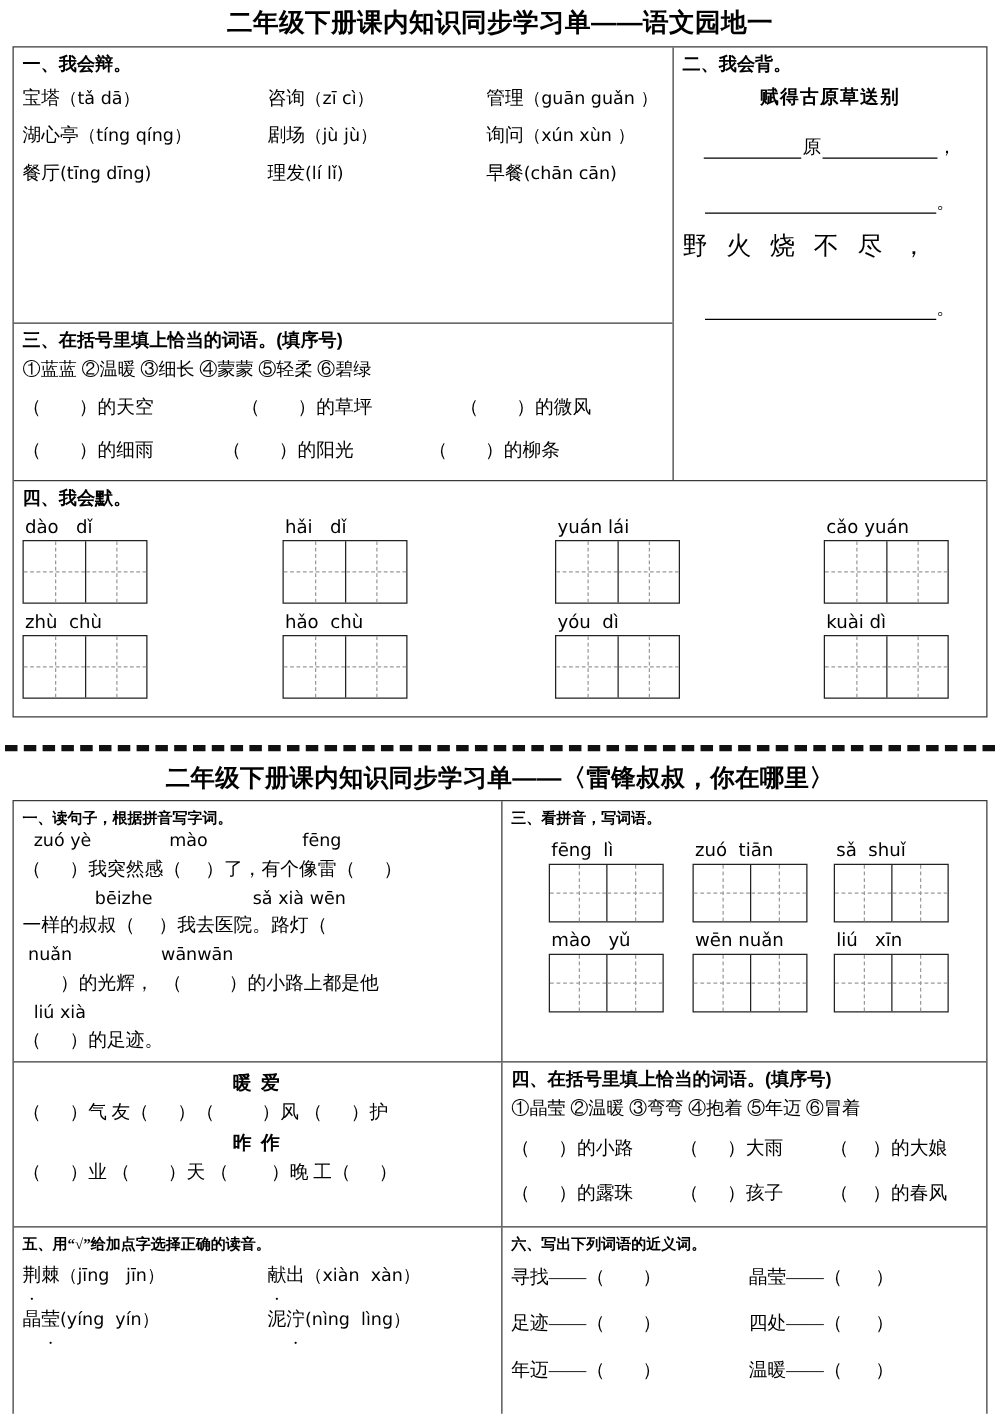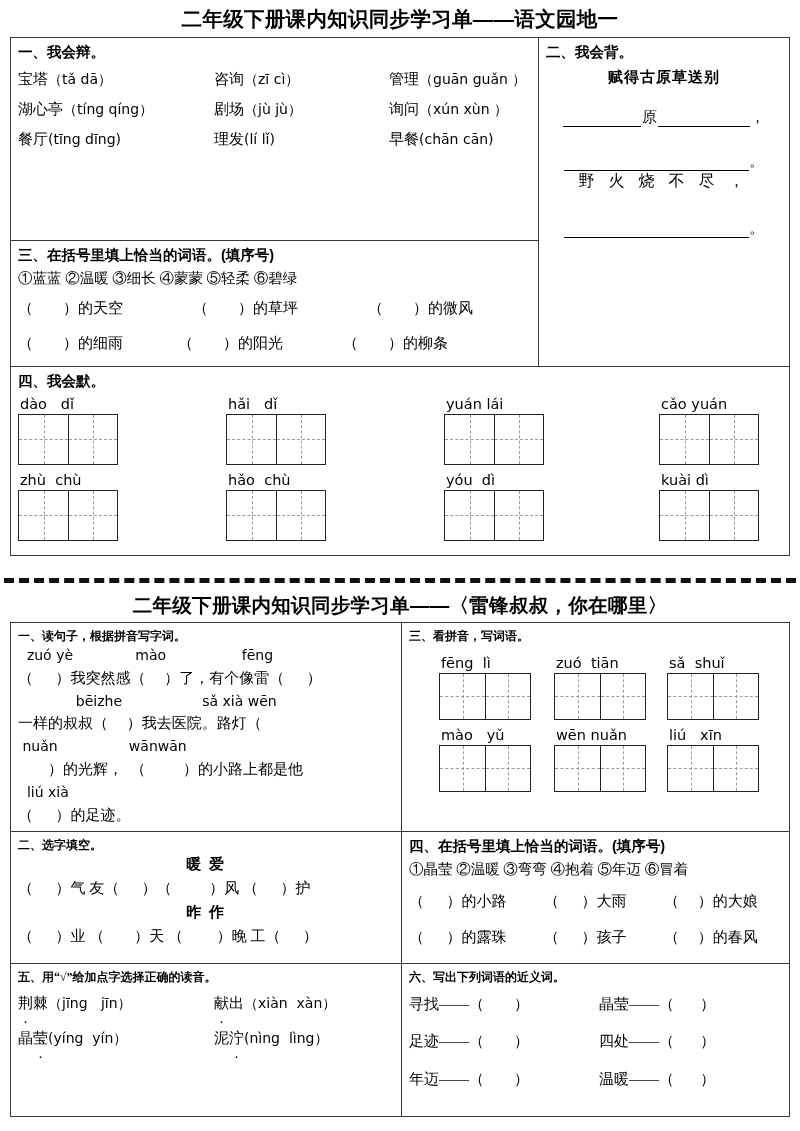--- a/index.html
+++ b/index.html
@@ -82,7 +82,8 @@
     border-bottom:1.3px solid #000;height:14px;
   }
   .poem-text{
-    text-align:center;font-size:16px;letter-spacing:5px;
+    text-align:left;font-size:20px;letter-spacing:5px;
+    margin-top:12px;
   }
 
   

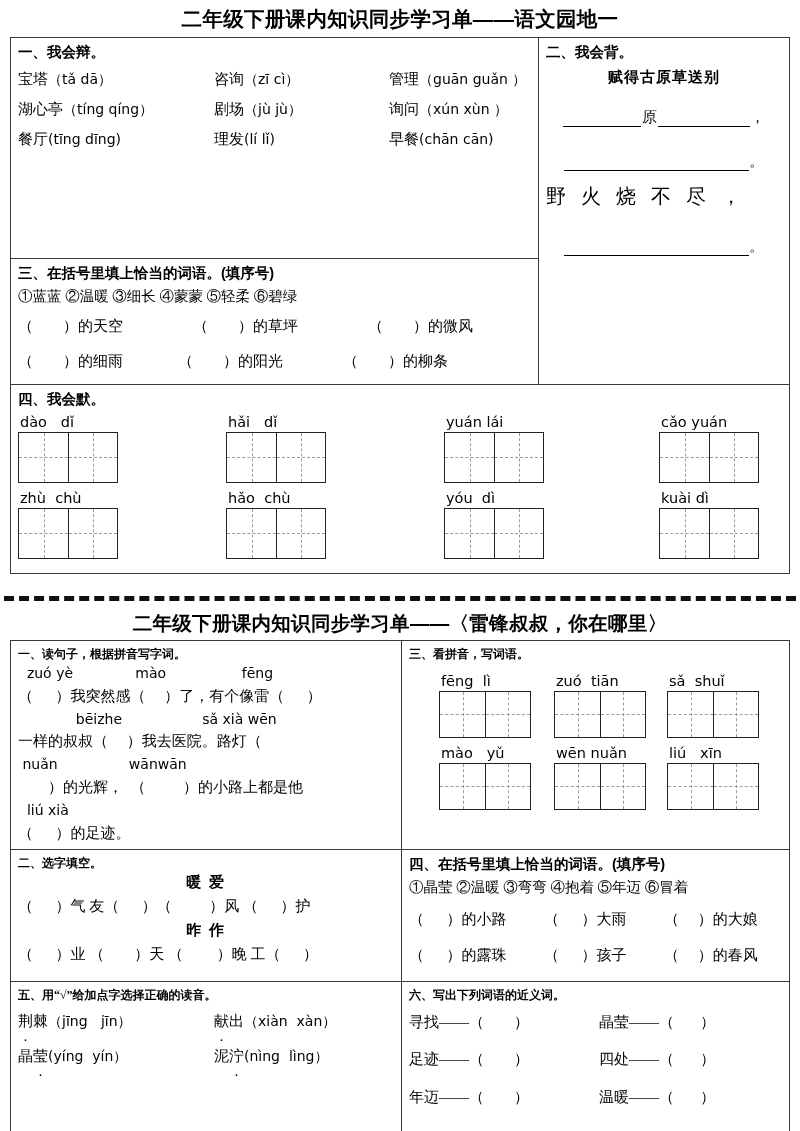--- a/index.html
+++ b/index.html
@@ -347,7 +347,6 @@
 
     <div class="row">
       <div class="cell col-left2" style="padding-bottom:8px;">
-        <div class="hdr-serif">二、选字填空。</div>
         <div style="text-align:center;font-weight:bold;font-size:15px;letter-spacing:2px;margin-top:2px;">暖    爱</div>
         <div class="line">（      ）气 友（      ）（          ）风 （      ）护</div>
         <div style="text-align:center;font-weight:bold;font-size:15px;letter-spacing:2px;">昨  作</div>

